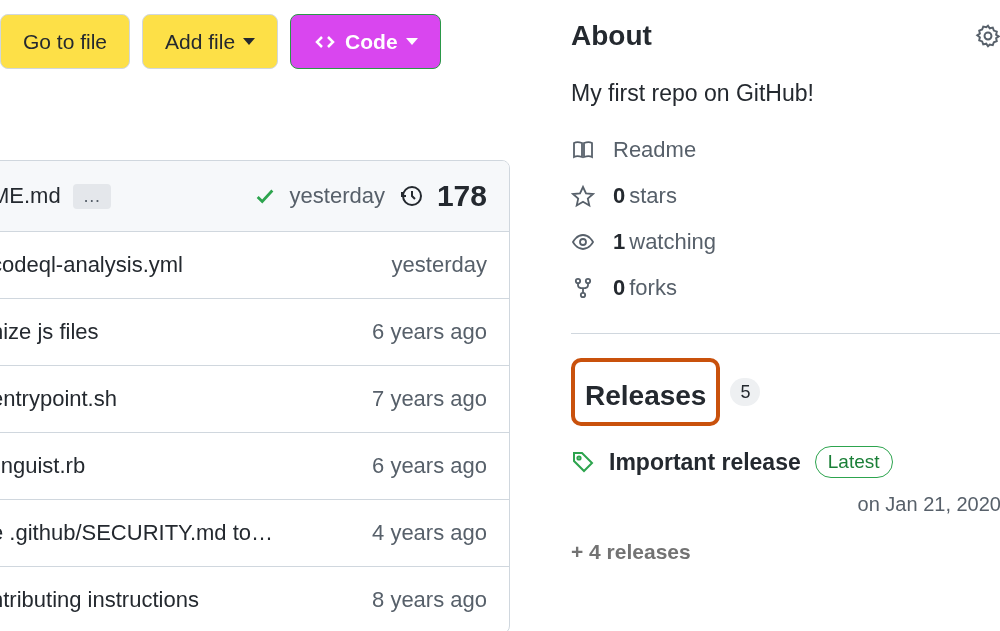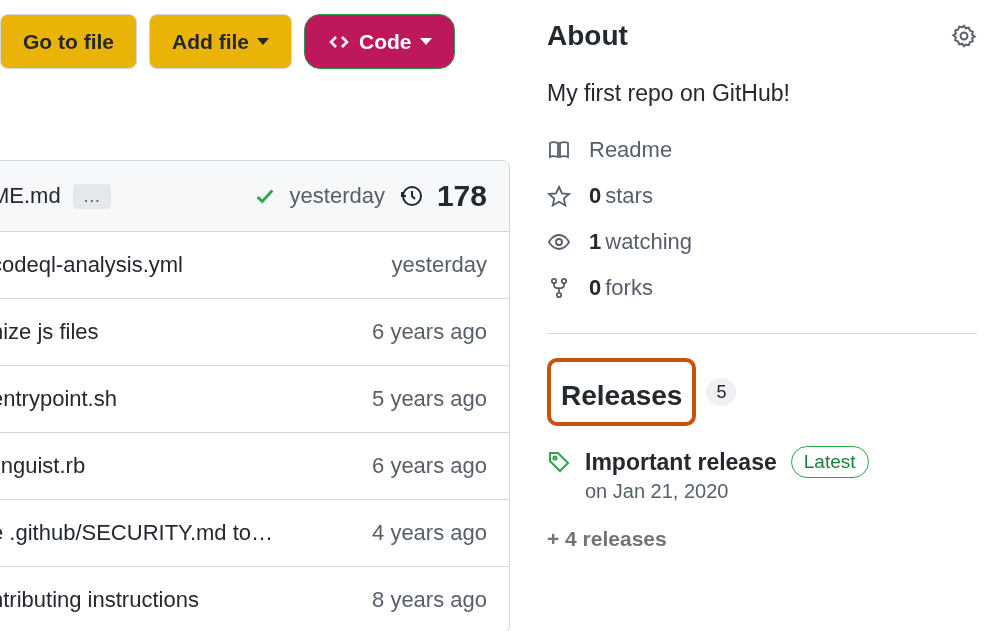--- a/index.html
+++ b/index.html
@@ -29,9 +29,9 @@
     padding: 0 22px;
     border: 1px solid #d0d7de;
     border-radius: 8px;
-    background: #eab308;
+    background: #fde047;
     font-size: 21px;
-    font-weight: 700;
+    font-weight: 400;
     color: #24292f;
     cursor: pointer;
   }

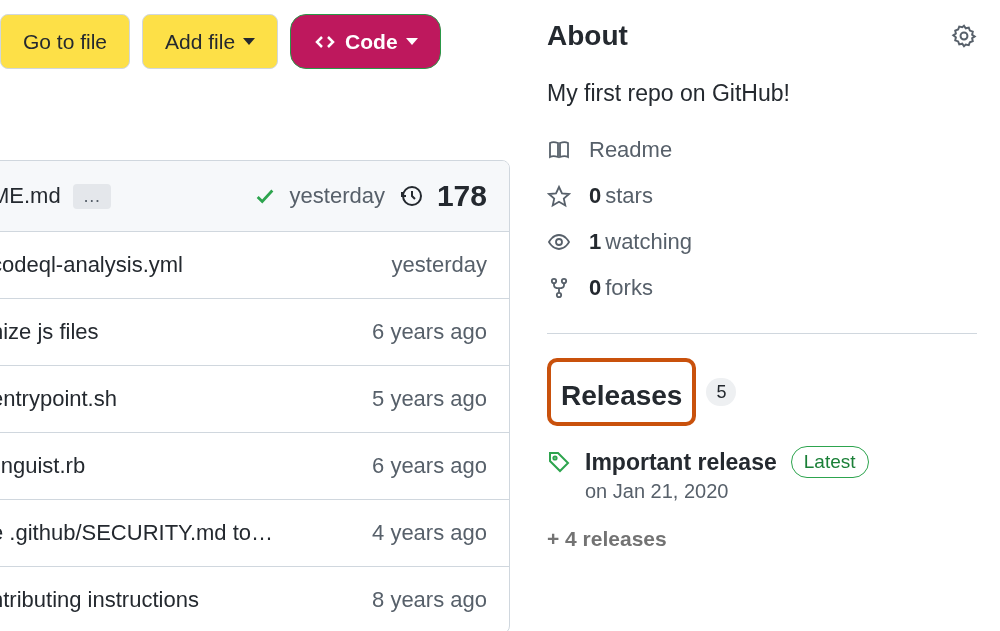--- a/index.html
+++ b/index.html
@@ -36,11 +36,10 @@
     cursor: pointer;
   }
   .btn-primary {
-    background: #be185d;
+    background: #d946ef;
     border-color: #2a9847;
     color: #fff;
     font-weight: 600;
-    border-radius: 16px;
   }
   .caret {
     width: 0; height: 0;

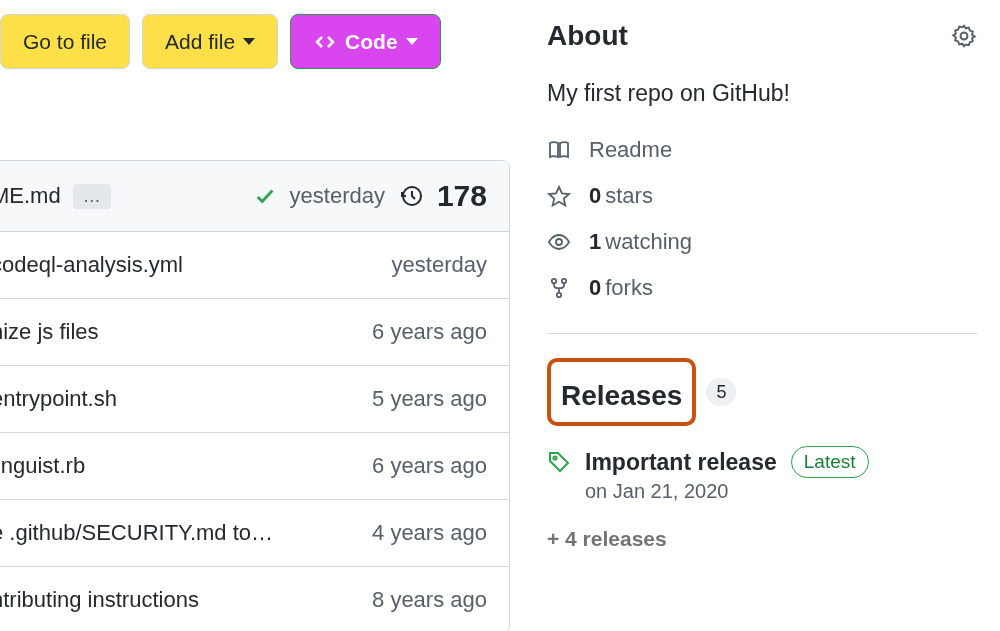--- a/index.html
+++ b/index.html
@@ -109,7 +109,7 @@
   
   .sidebar {
     position: absolute;
-    left: 547px;
+    left: 571px;
     top: 20px;
     width: 430px;
   }

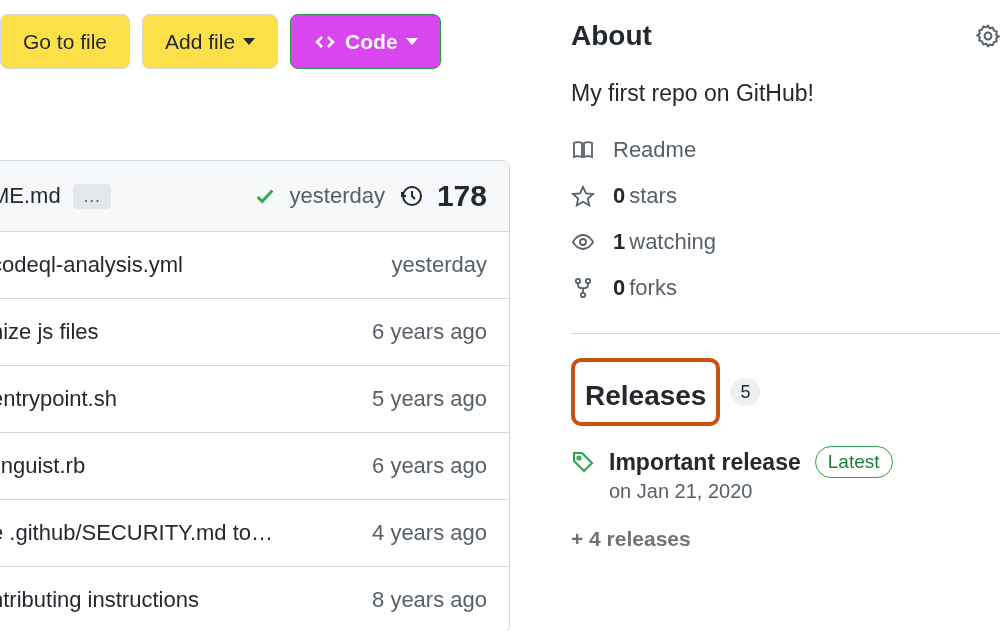--- a/index.html
+++ b/index.html
@@ -248,7 +248,7 @@
     </div>
     <div class="file-row">
       <span class="file-name">entrypoint.sh</span>
-      <span class="file-time">5 years ago</span>
+      <span class="file-time">7 years ago</span>
     </div>
     <div class="file-row">
       <span class="file-name">linguist.rb</span>

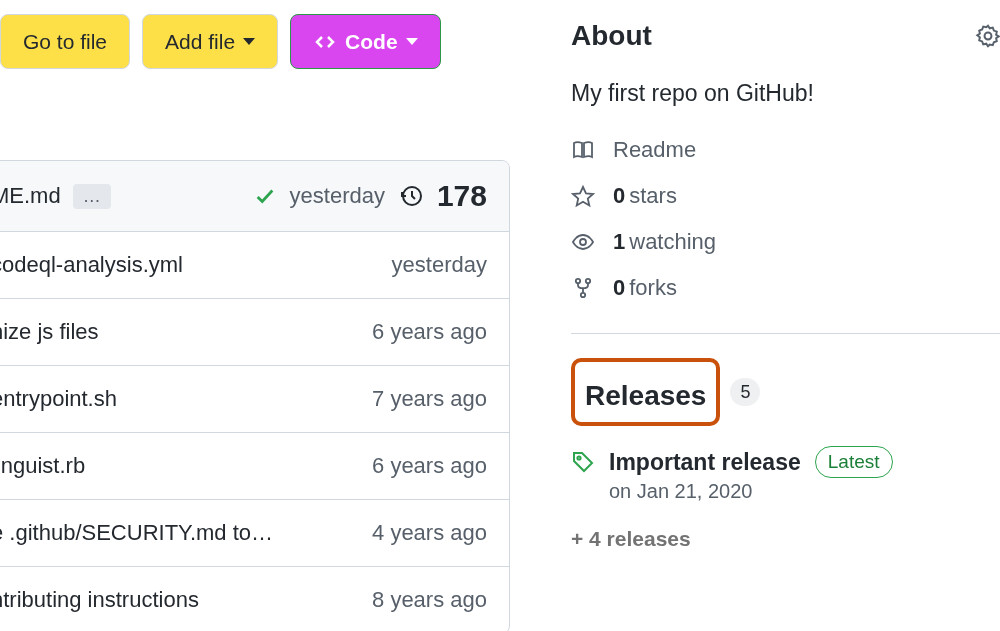--- a/index.html
+++ b/index.html
@@ -176,6 +176,7 @@
     display: flex;
     align-items: flex-start;
     gap: 14px;
+    text-align: right;
   }
   .tag-icon { width: 24px; height: 24px; fill: none; stroke: #2da44e; stroke-width: 2; margin-top: 4px; }
   .release-main { flex: 1; }

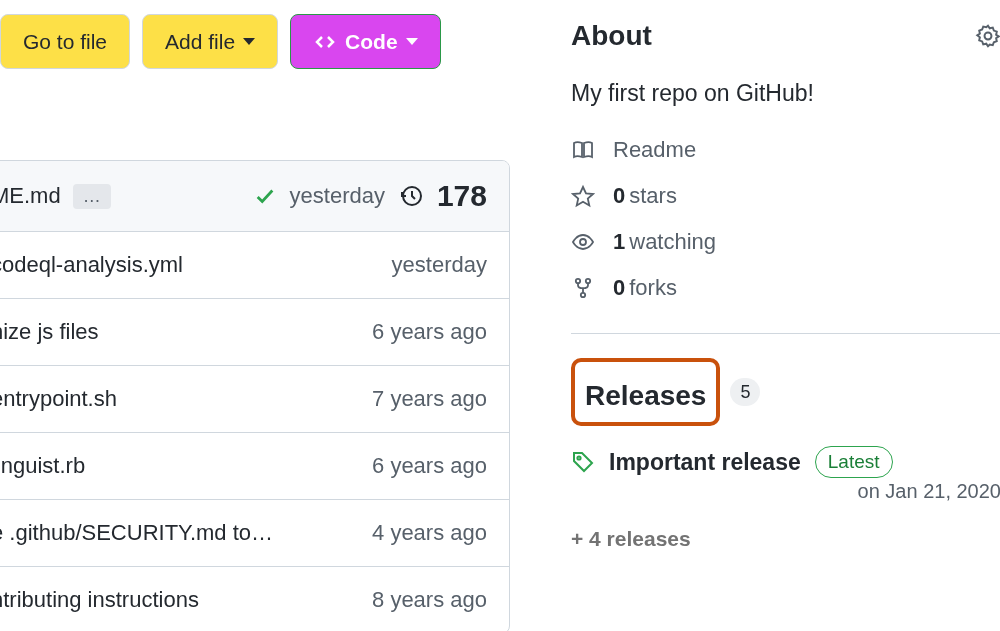--- a/index.html
+++ b/index.html
@@ -190,7 +190,7 @@
     font-size: 19px;
     font-weight: 500;
   }
-  .release-date { color: #57606a; font-size: 20px; margin-top: 2px; }
+  .release-date { color: #57606a; font-size: 20px; margin-top: 15px; }
   .more-releases {
     margin-top: 24px;
     color: #737373;

